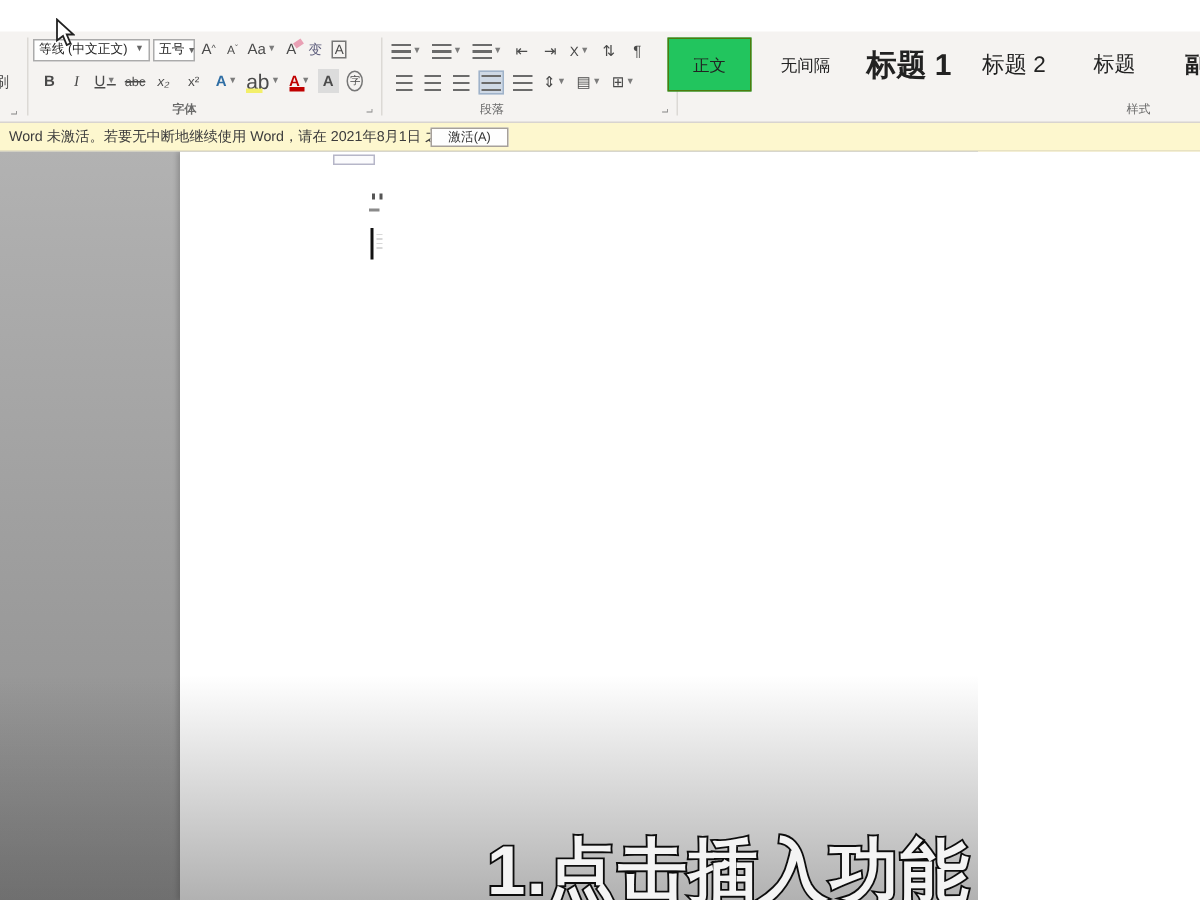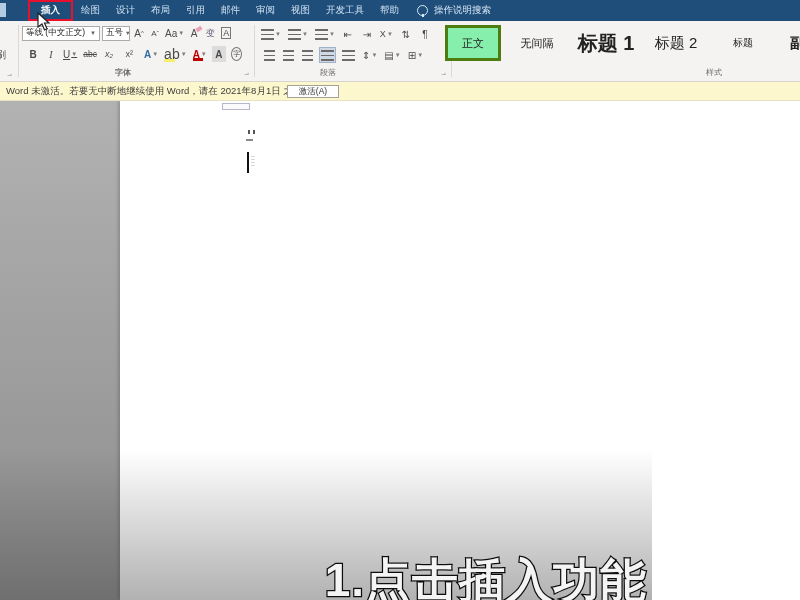--- a/index.html
+++ b/index.html
@@ -92,25 +92,6 @@
 
 <div id="app">
 
-  <div class="titlebar">
-    <span class="tab-fragment"></span>
-    <div class="tabs">
-      <div class="tab active">插入</div>
-      <div class="tab">绘图</div>
-      <div class="tab">设计</div>
-      <div class="tab">布局</div>
-      <div class="tab">引用</div>
-      <div class="tab">邮件</div>
-      <div class="tab">审阅</div>
-      <div class="tab">视图</div>
-      <div class="tab">开发工具</div>
-      <div class="tab">帮助</div>
-    </div>
-    <div class="search-area">
-      <span class="bulb"></span>
-      <span>操作说明搜索</span>
-    </div>
-  </div>
 
   <svg class="mouse-cursor" width="13" height="19" viewBox="0 0 13 19">
     <polygon points="1,1 1,15 5,12 7.5,18 10,16.8 7.5,11 12,11" fill="#ffffff" stroke="#222" stroke-width="1.2"></polygon>

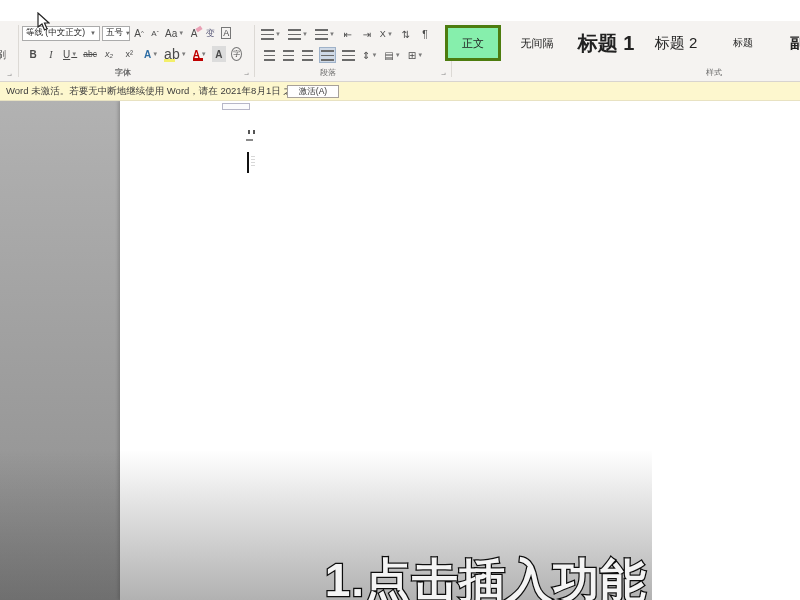--- a/index.html
+++ b/index.html
@@ -47,7 +47,7 @@
   
   .style-card { position:absolute; top:4px; height:36px; display:flex;
     align-items:center; justify-content:center; color:#222; cursor:default; white-space:nowrap; overflow:hidden; }
-  .style-card.selected { border:3px solid #4d7c0f; background:#86efac; }
+  .style-card.selected { border:1px solid #4d7c0f; background:#22c55e; }
 
   
   .notif { position:absolute; left:0; top:82px; width:800px; height:19px;

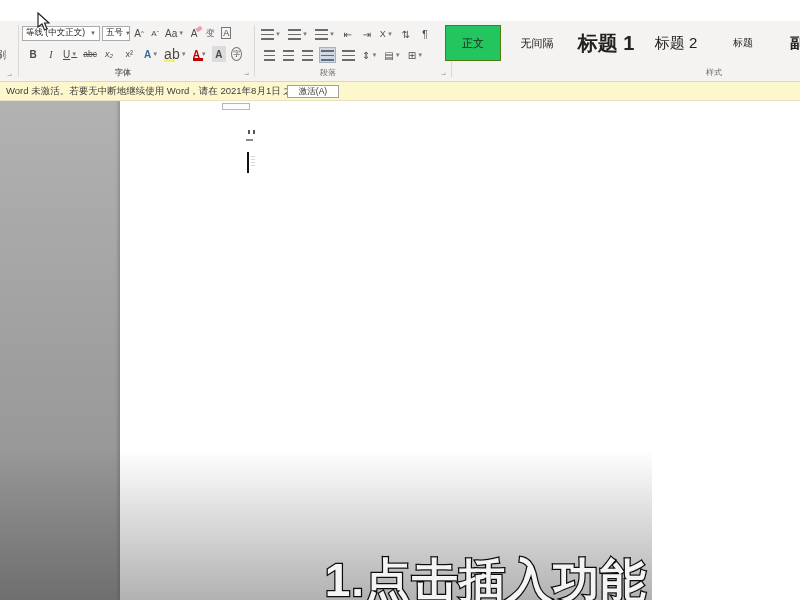--- a/index.html
+++ b/index.html
@@ -259,7 +259,7 @@
       <div class="style-card" style="left:648px; width:56px; font-size:15px;justify-content:center;">
           <span>标题 2</span>
         </div>
-      <div class="style-card" style="left:720px; width:46px; font-size:10px;">
+      <div class="style-card" style="left:720px; width:46px; font-size:14px;">
           <span>标题</span>
         </div>
       <div class="style-card" style="left:790px; width:10px; font-size:15px; font-weight:bold; justify-content:flex-start;">

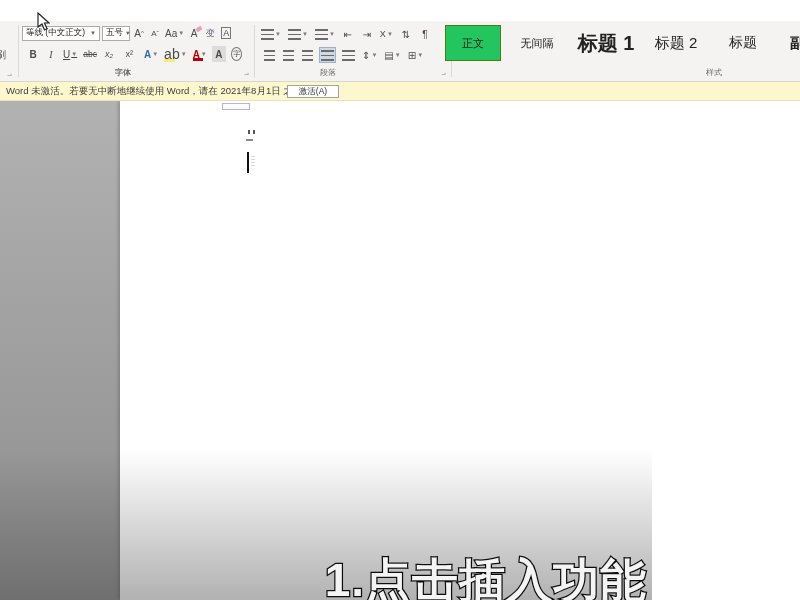--- a/index.html
+++ b/index.html
@@ -265,7 +265,7 @@
       <div class="style-card" style="left:790px; width:10px; font-size:15px; font-weight:bold; justify-content:flex-start;">
           <span>副</span>
         </div>
-      <span class="grp-label" style="left:706px;">样式</span>
+      <span class="grp-label" style="left:751px;">样式</span>
     </div>
   </div>
 

